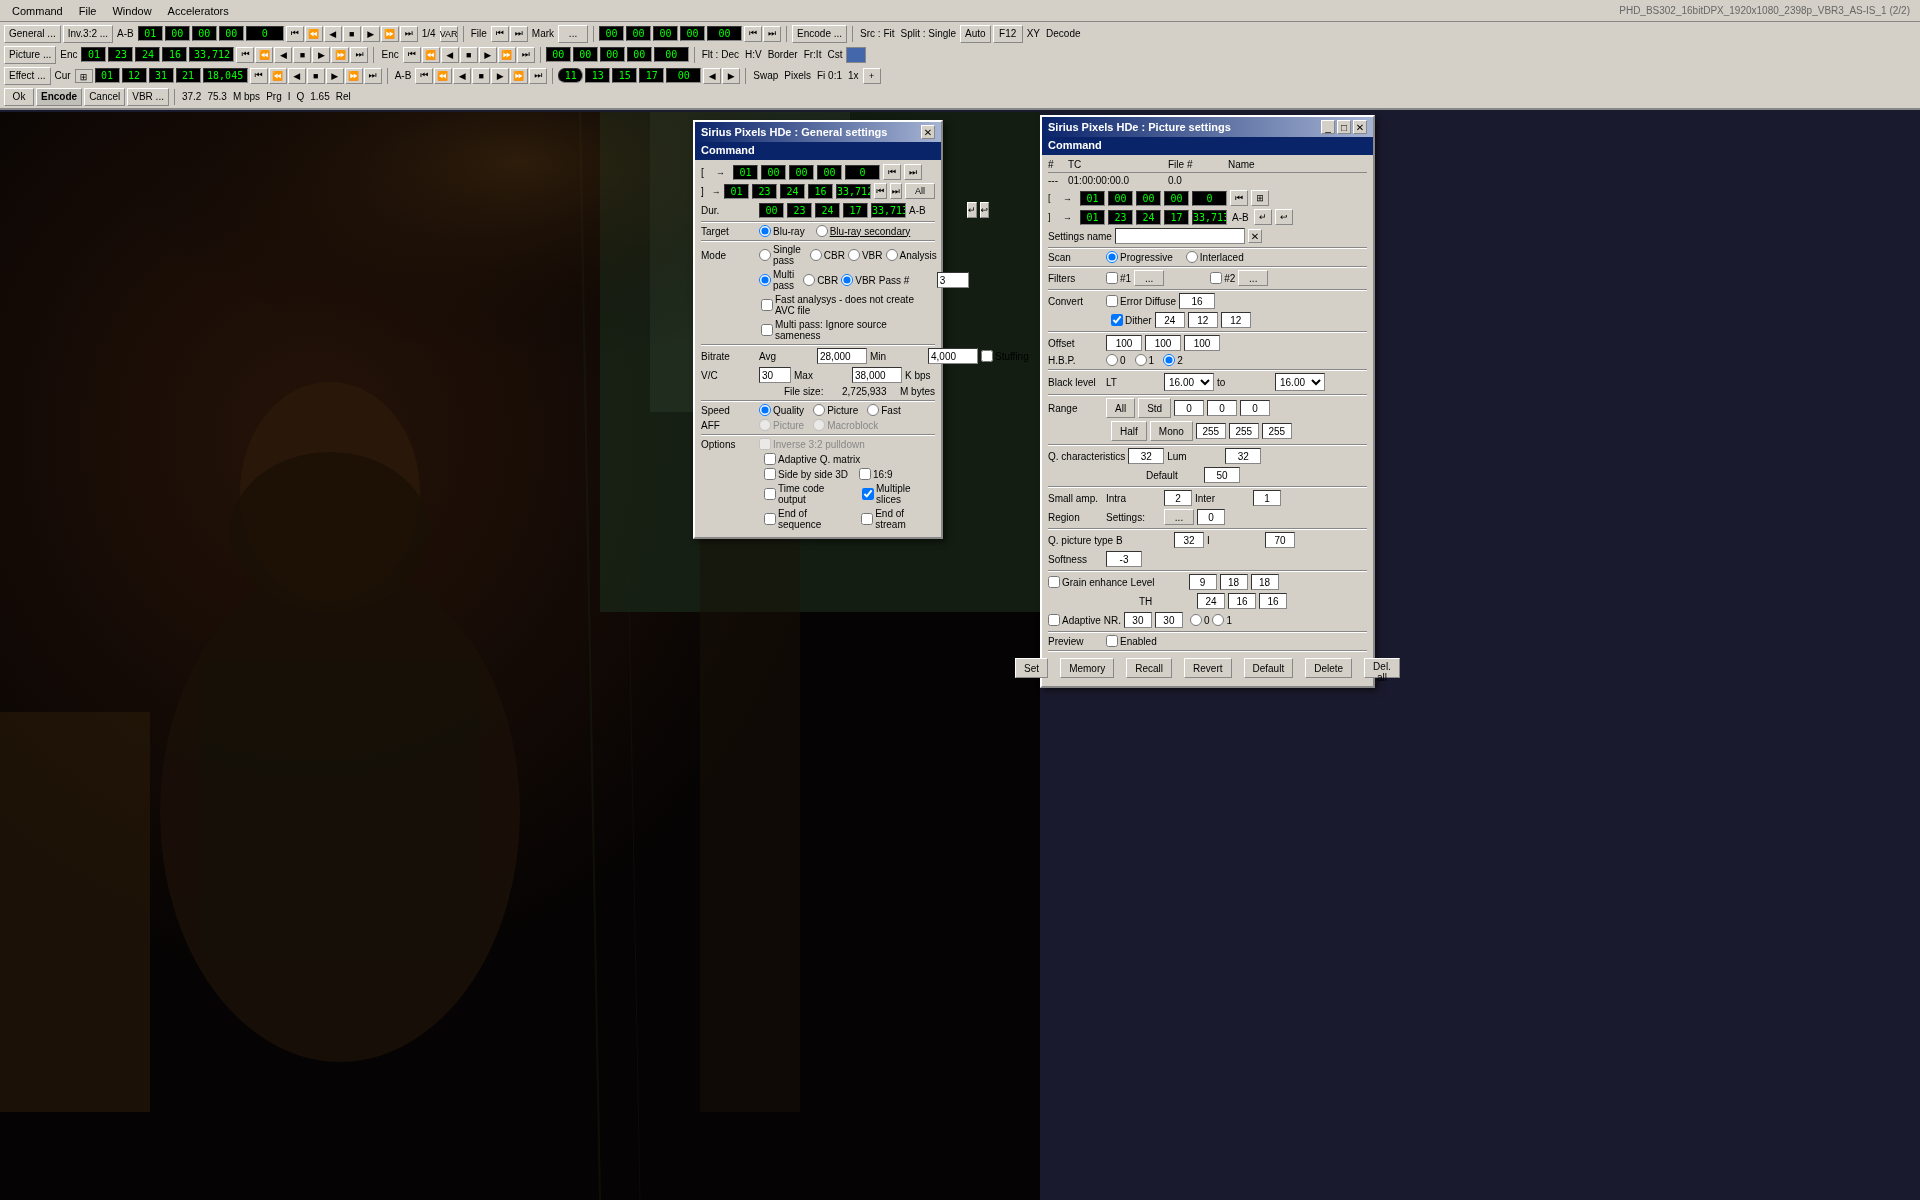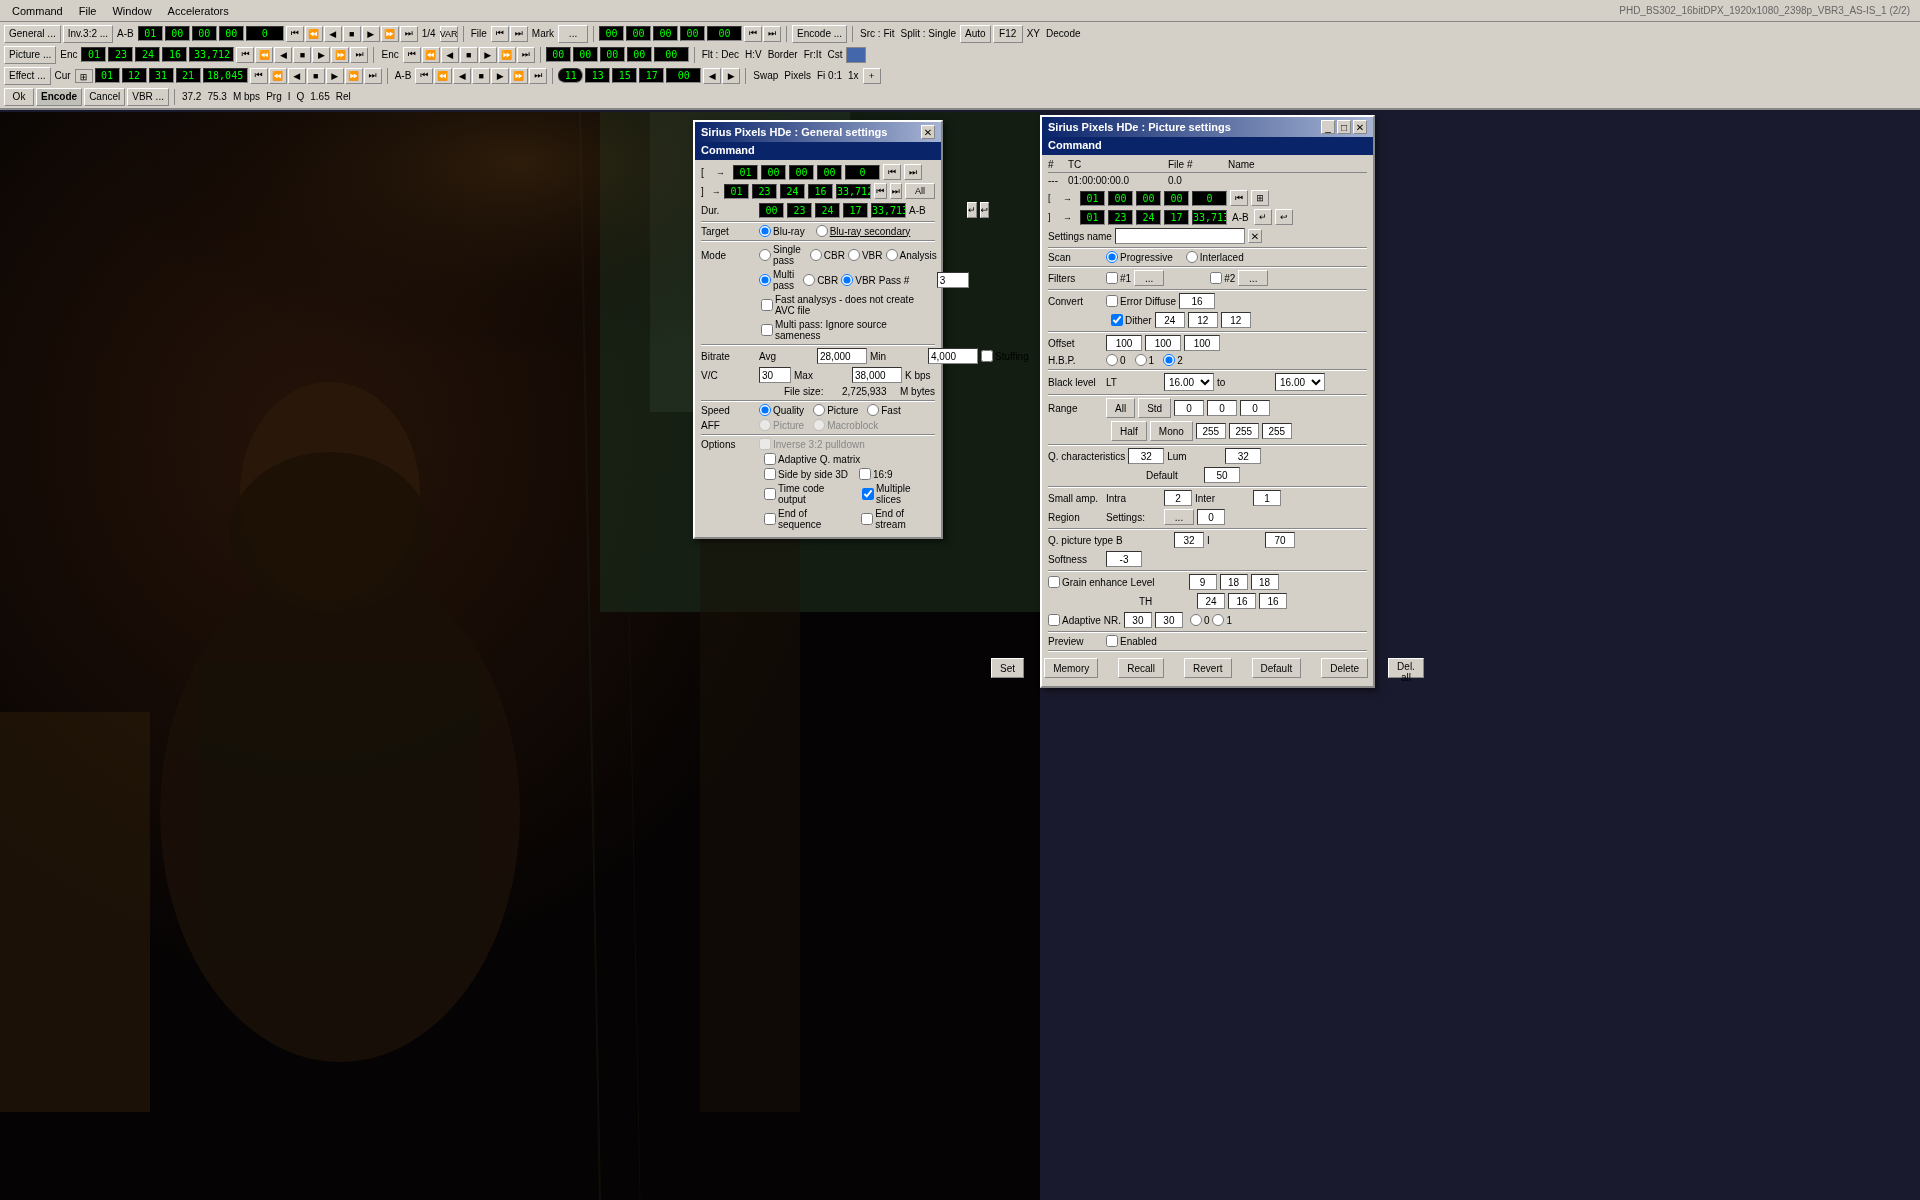--- a/index.html
+++ b/index.html
@@ -288,7 +288,7 @@
       display: flex;
       align-items: flex-end;
       justify-content: center;
-      gap: 20px;
+      gap: 12px;
       padding: 4px 6px;
     }
   </style>

